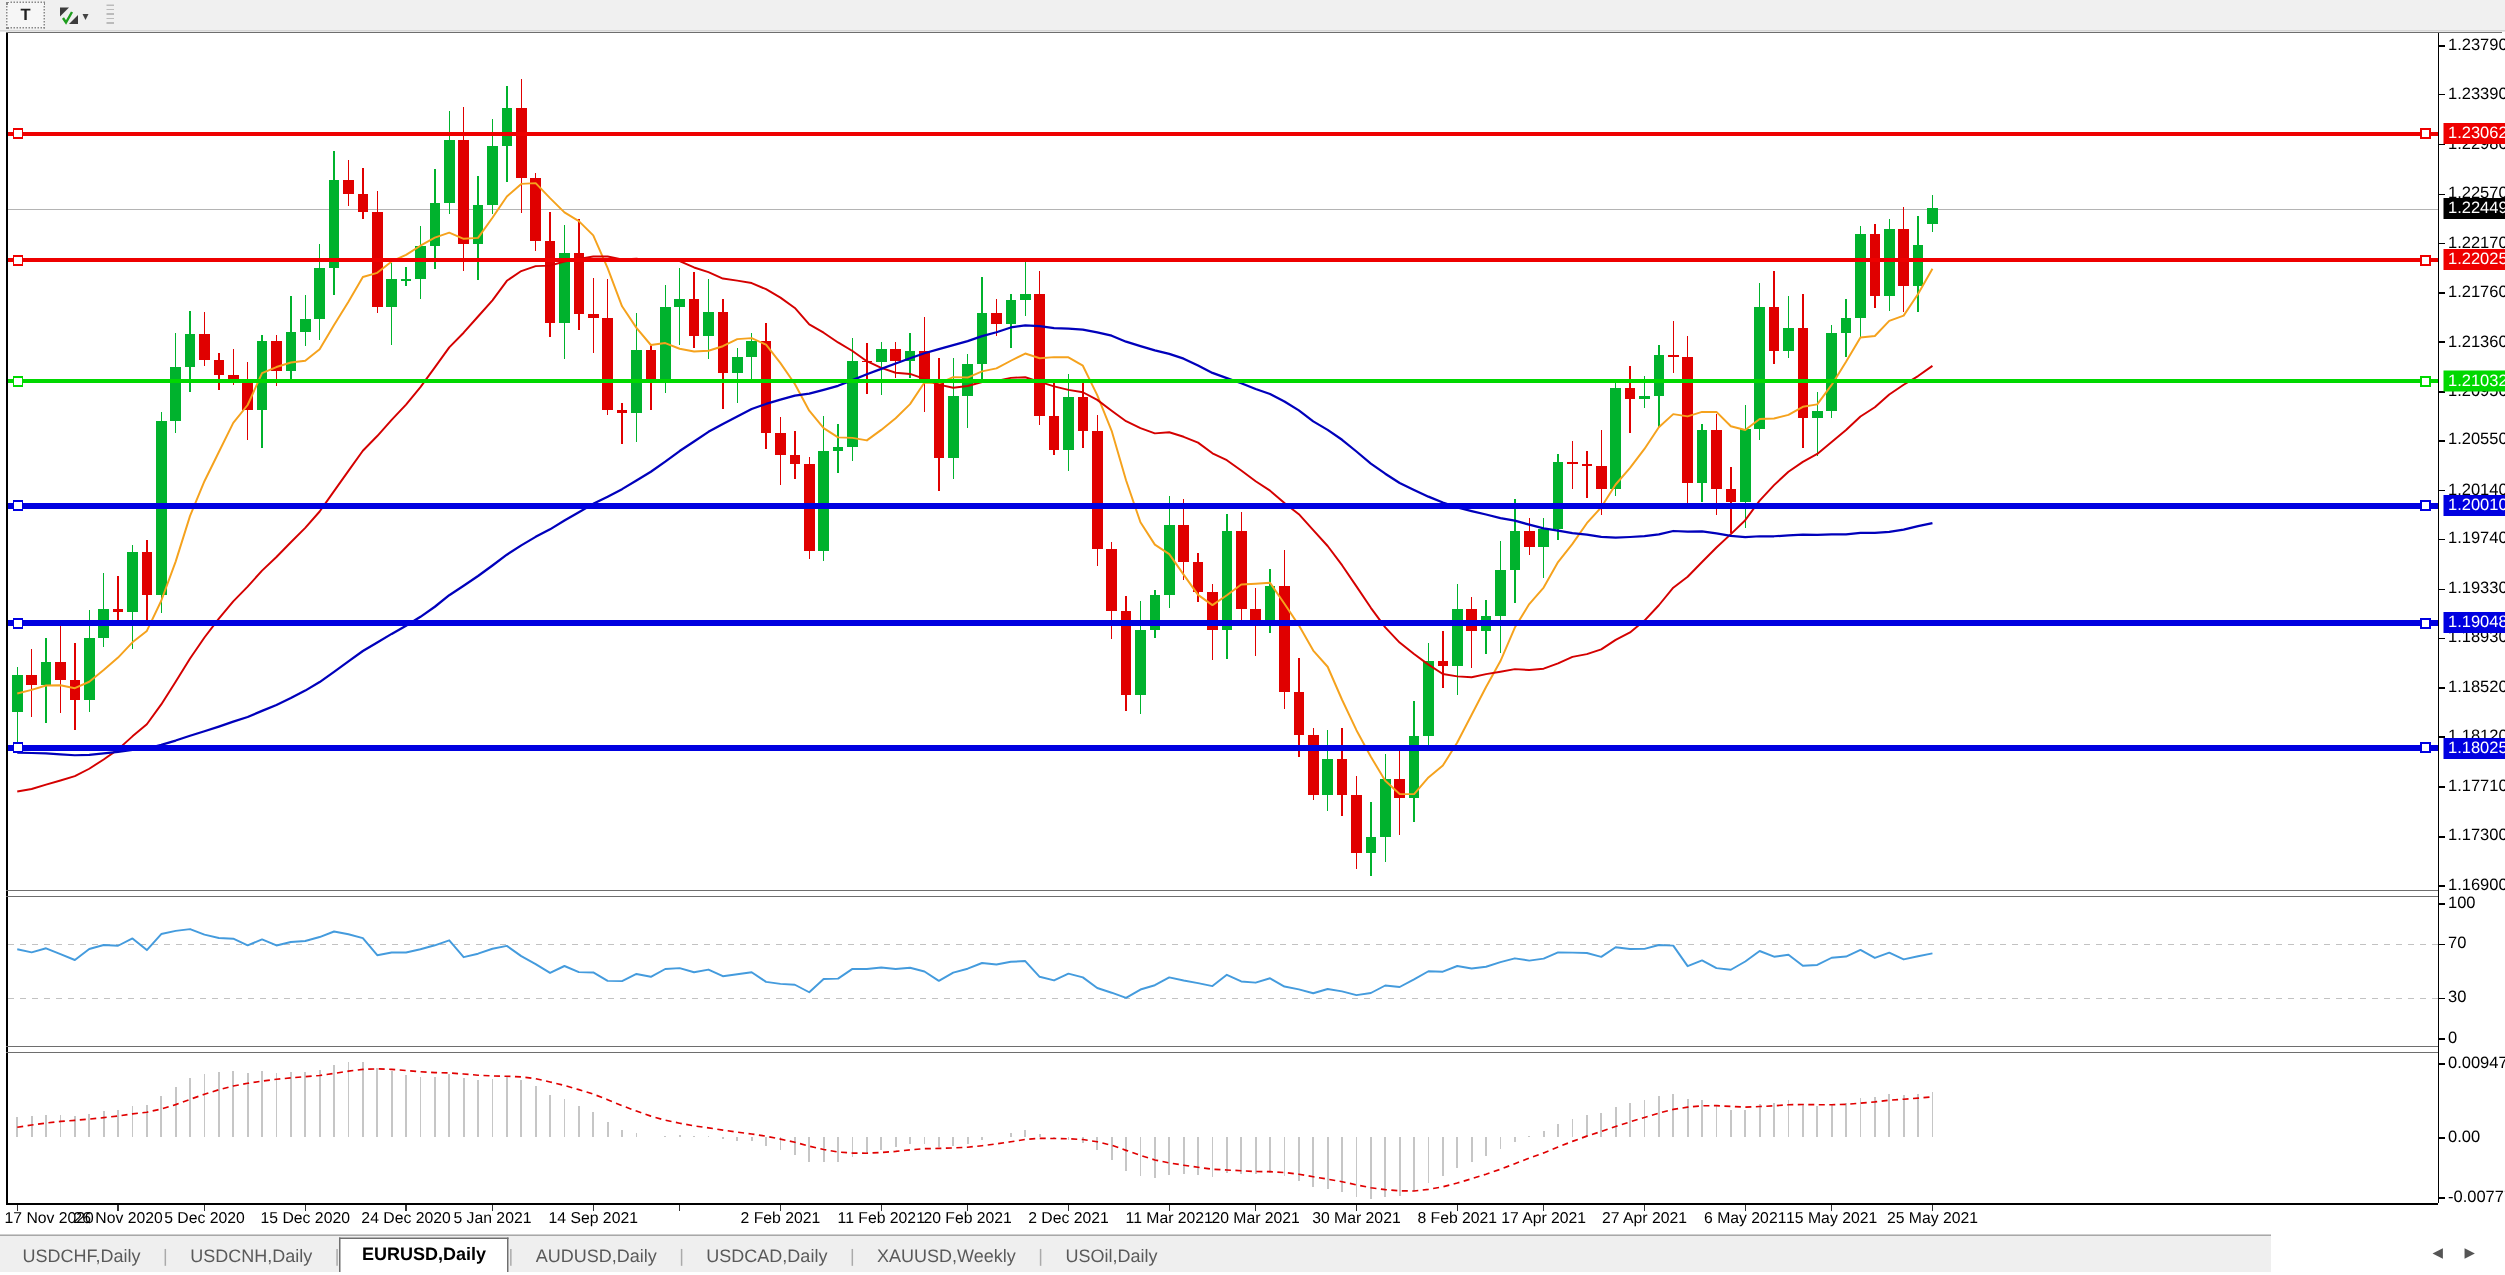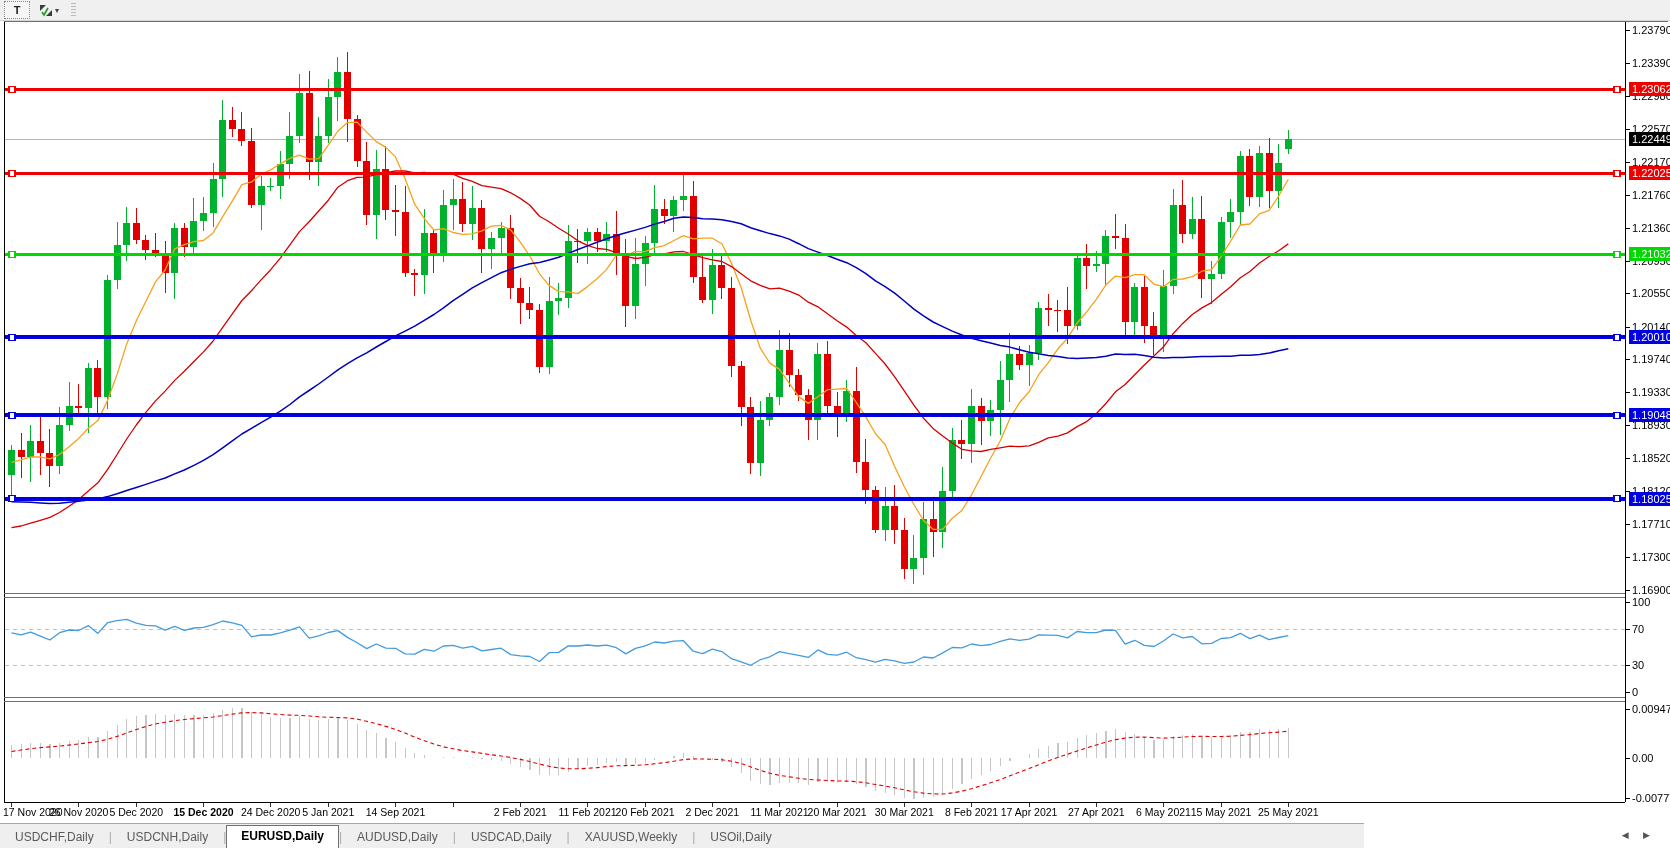--- a/index.html
+++ b/index.html
@@ -572,7 +572,7 @@
       <div class="date-label" style="left: 3px; top: 806px; transform: none;">17 Nov 2020</div>
       <div class="date-label" style="left: 78.7px; top: 806px;">26 Nov 2020</div>
       <div class="date-label" style="left: 136.3px; top: 806px;">5 Dec 2020</div>
-      <div class="date-label" style="left: 203.5px; top: 806px; font-weight: bold;">15 Dec 2020</div>
+      <div class="date-label" style="left: 203.5px; top: 806px;">15 Dec 2020</div>
       <div class="date-label" style="left: 270.7px; top: 806px;">24 Dec 2020</div>
       <div class="date-label" style="left: 328.3px; top: 806px;">5 Jan 2021</div>
       <div class="date-label" style="left: 395.5px; top: 806px;">14 Sep 2021</div>

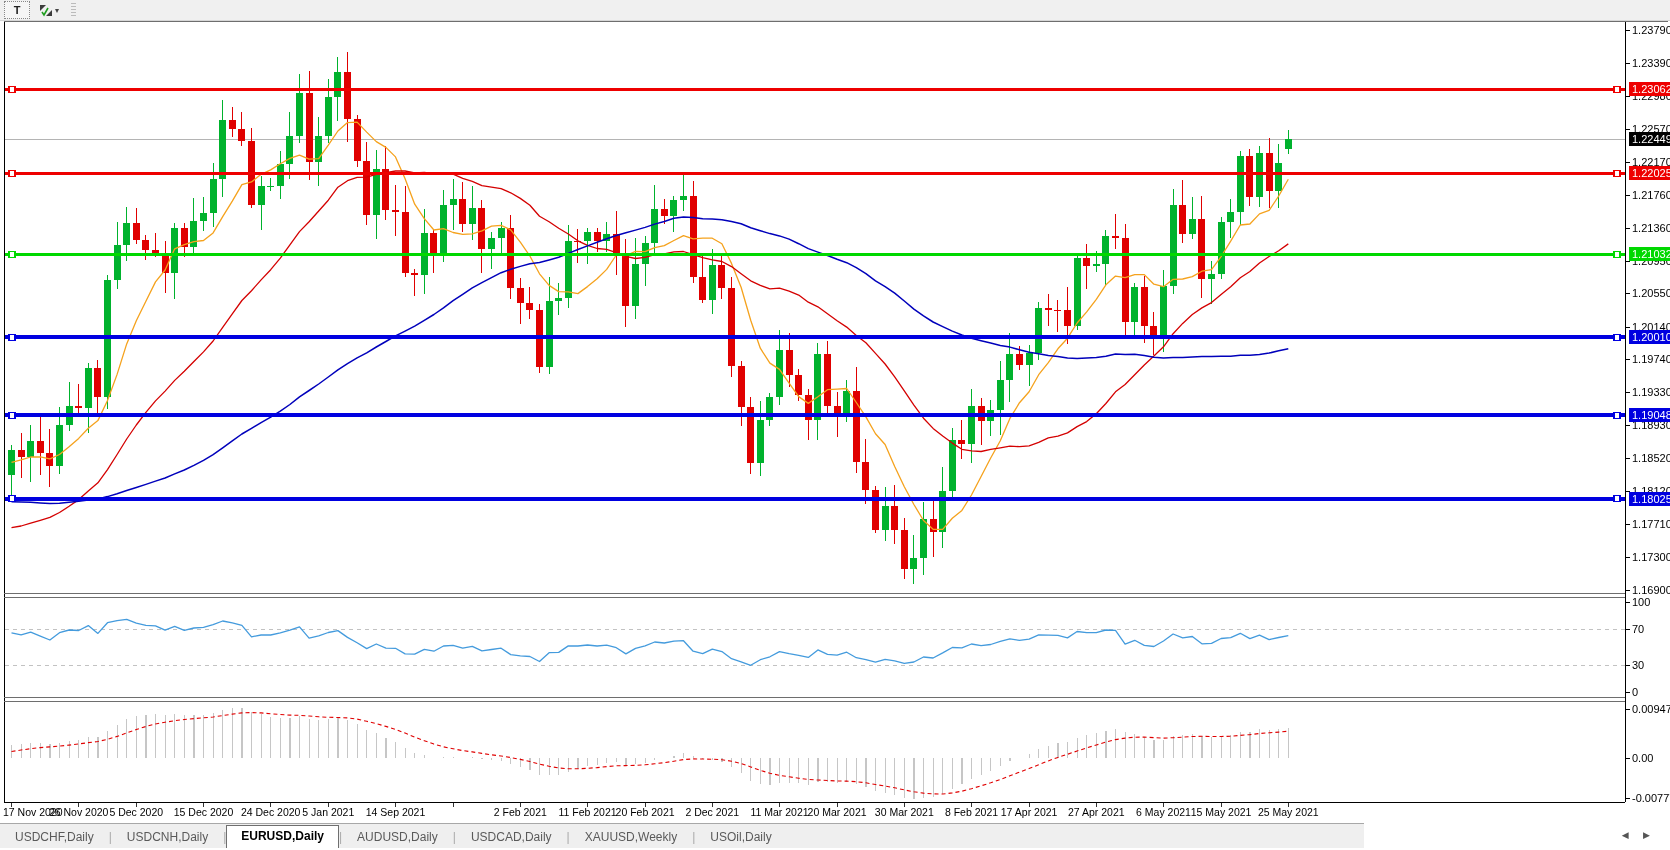--- a/index.html
+++ b/index.html
@@ -23,7 +23,7 @@
   .badge{position:absolute;left:1629px;font-size:11px;line-height:14px;color:#fff;padding:0 3px;z-index:5;}
   .date-label{position:absolute;top:806px;font-size:10.5px;color:#000;transform:translateX(-50%);}
   
-  #tabbar{position:absolute;left:0;top:823px;width:1364px;height:24px;background:#efefef;
+  #tabbar{position:absolute;left:0;top:823px;width:1514px;height:24px;background:#efefef;
           border-top:1px solid #a8a8a8;display:flex;align-items:flex-end;font-size:12px;color:#5a5a5a;}
   .tab{padding:3px 15px 4px 15px;cursor:default;}
   .tab.active{background:#fff;border:1px solid #6f6f6f;border-bottom:none;color:#000;font-weight:700;padding:3px 14px 5px 14px;}

